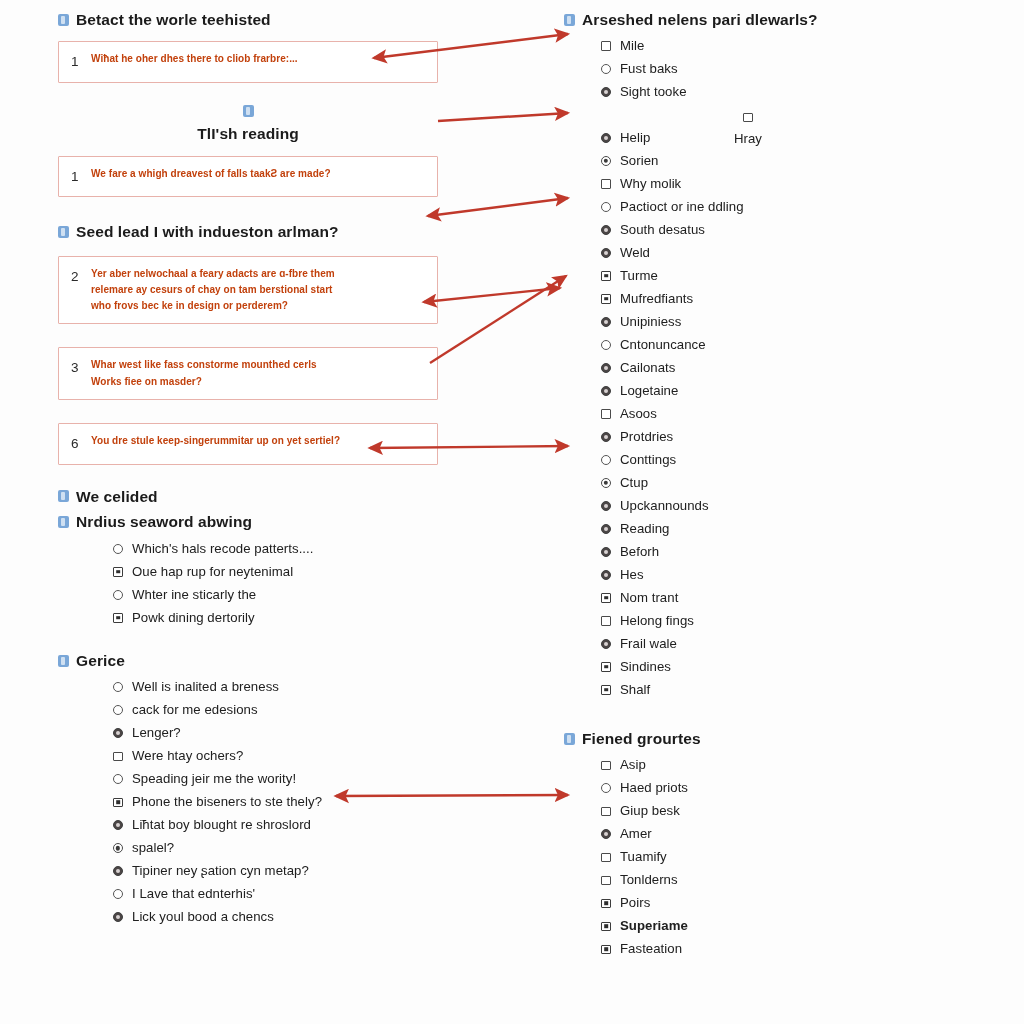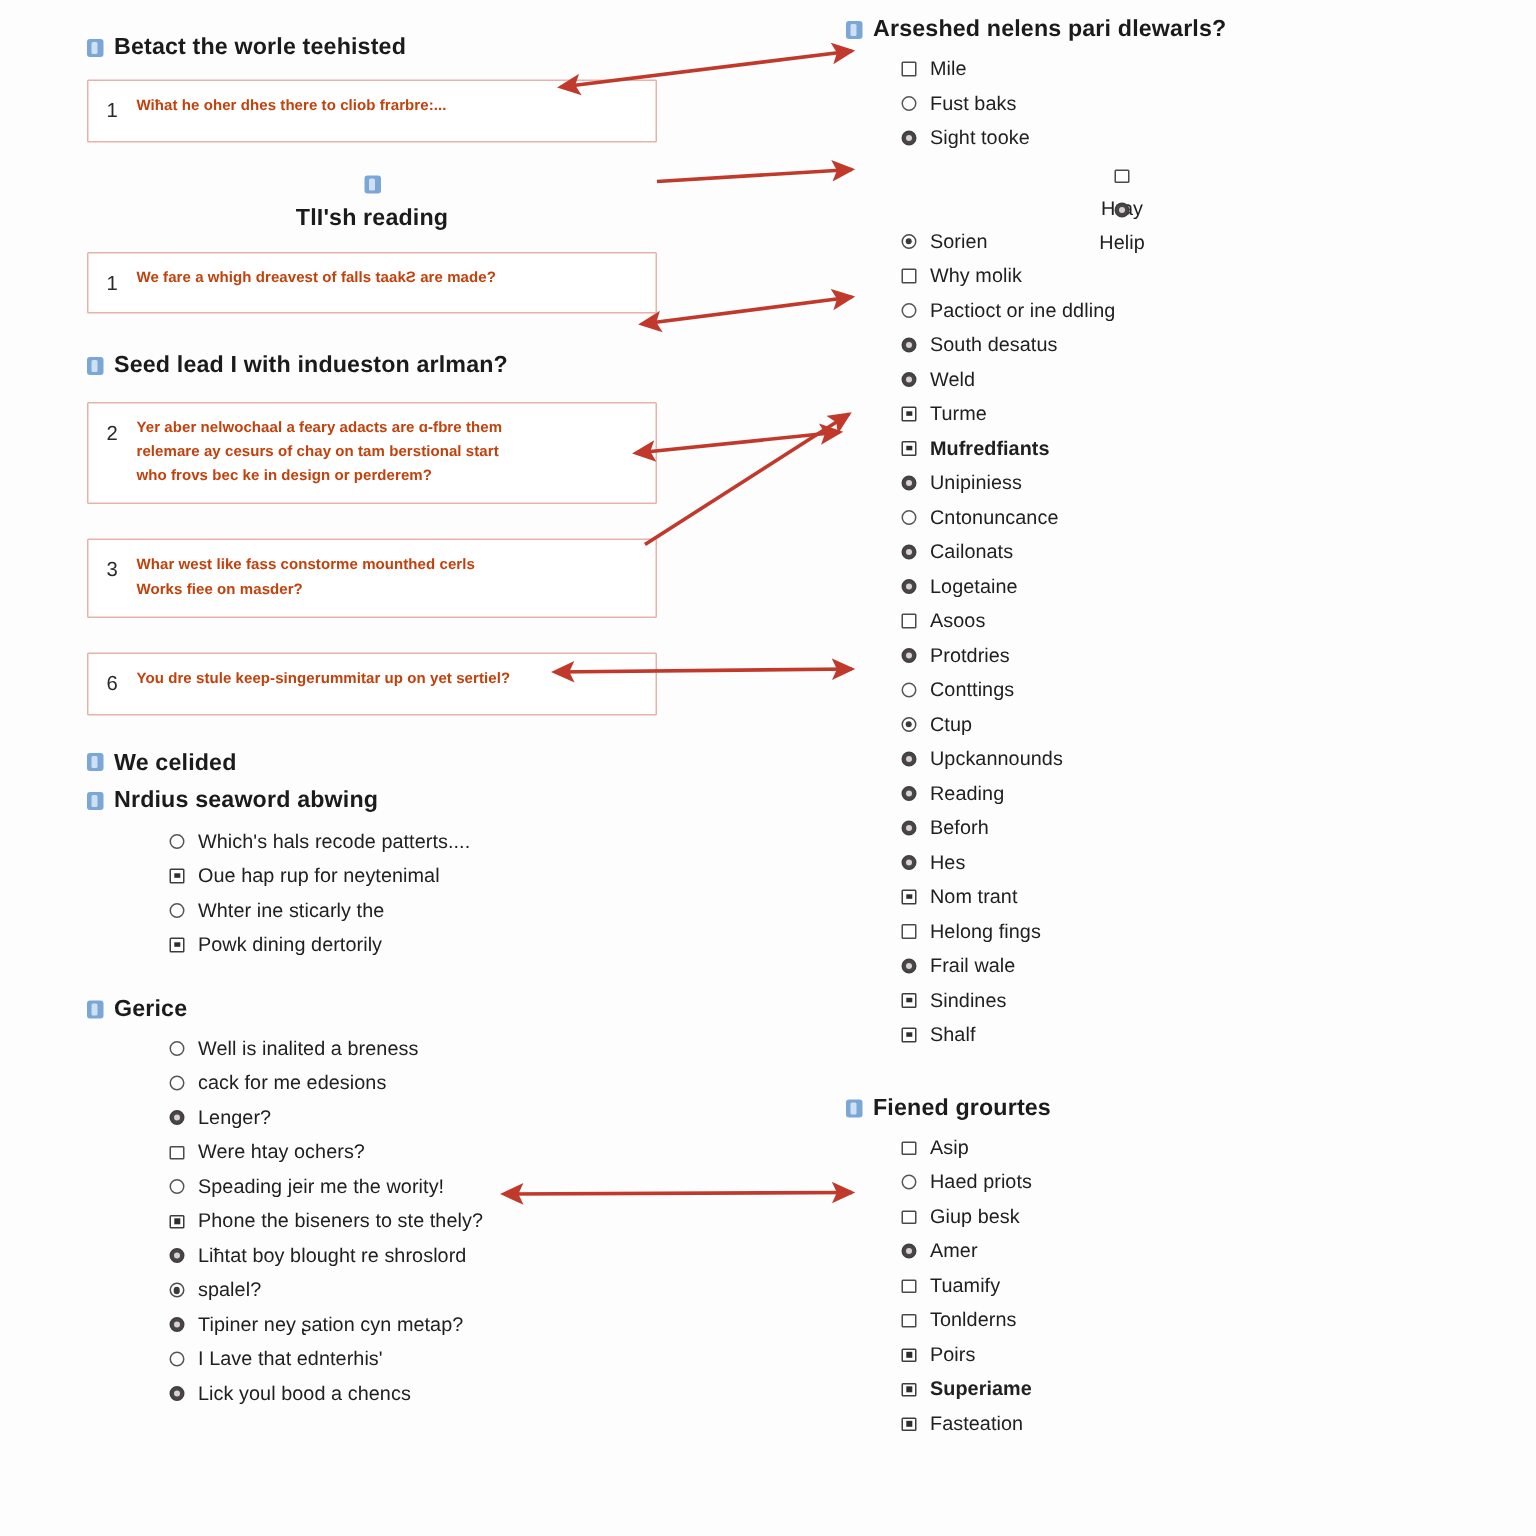--- a/index.html
+++ b/index.html
@@ -197,7 +197,7 @@
 
   <div class="col-left" id="left-col">
       <div>
-        <div class="section-head" style="margin-top: 12px; margin-bottom: 12px;">
+        <div class="section-head" style="margin-top: 0px; margin-bottom: 12px;">
           <span class="head-icon"></span>
           <span>Betact the worle teehisted</span>
         </div>

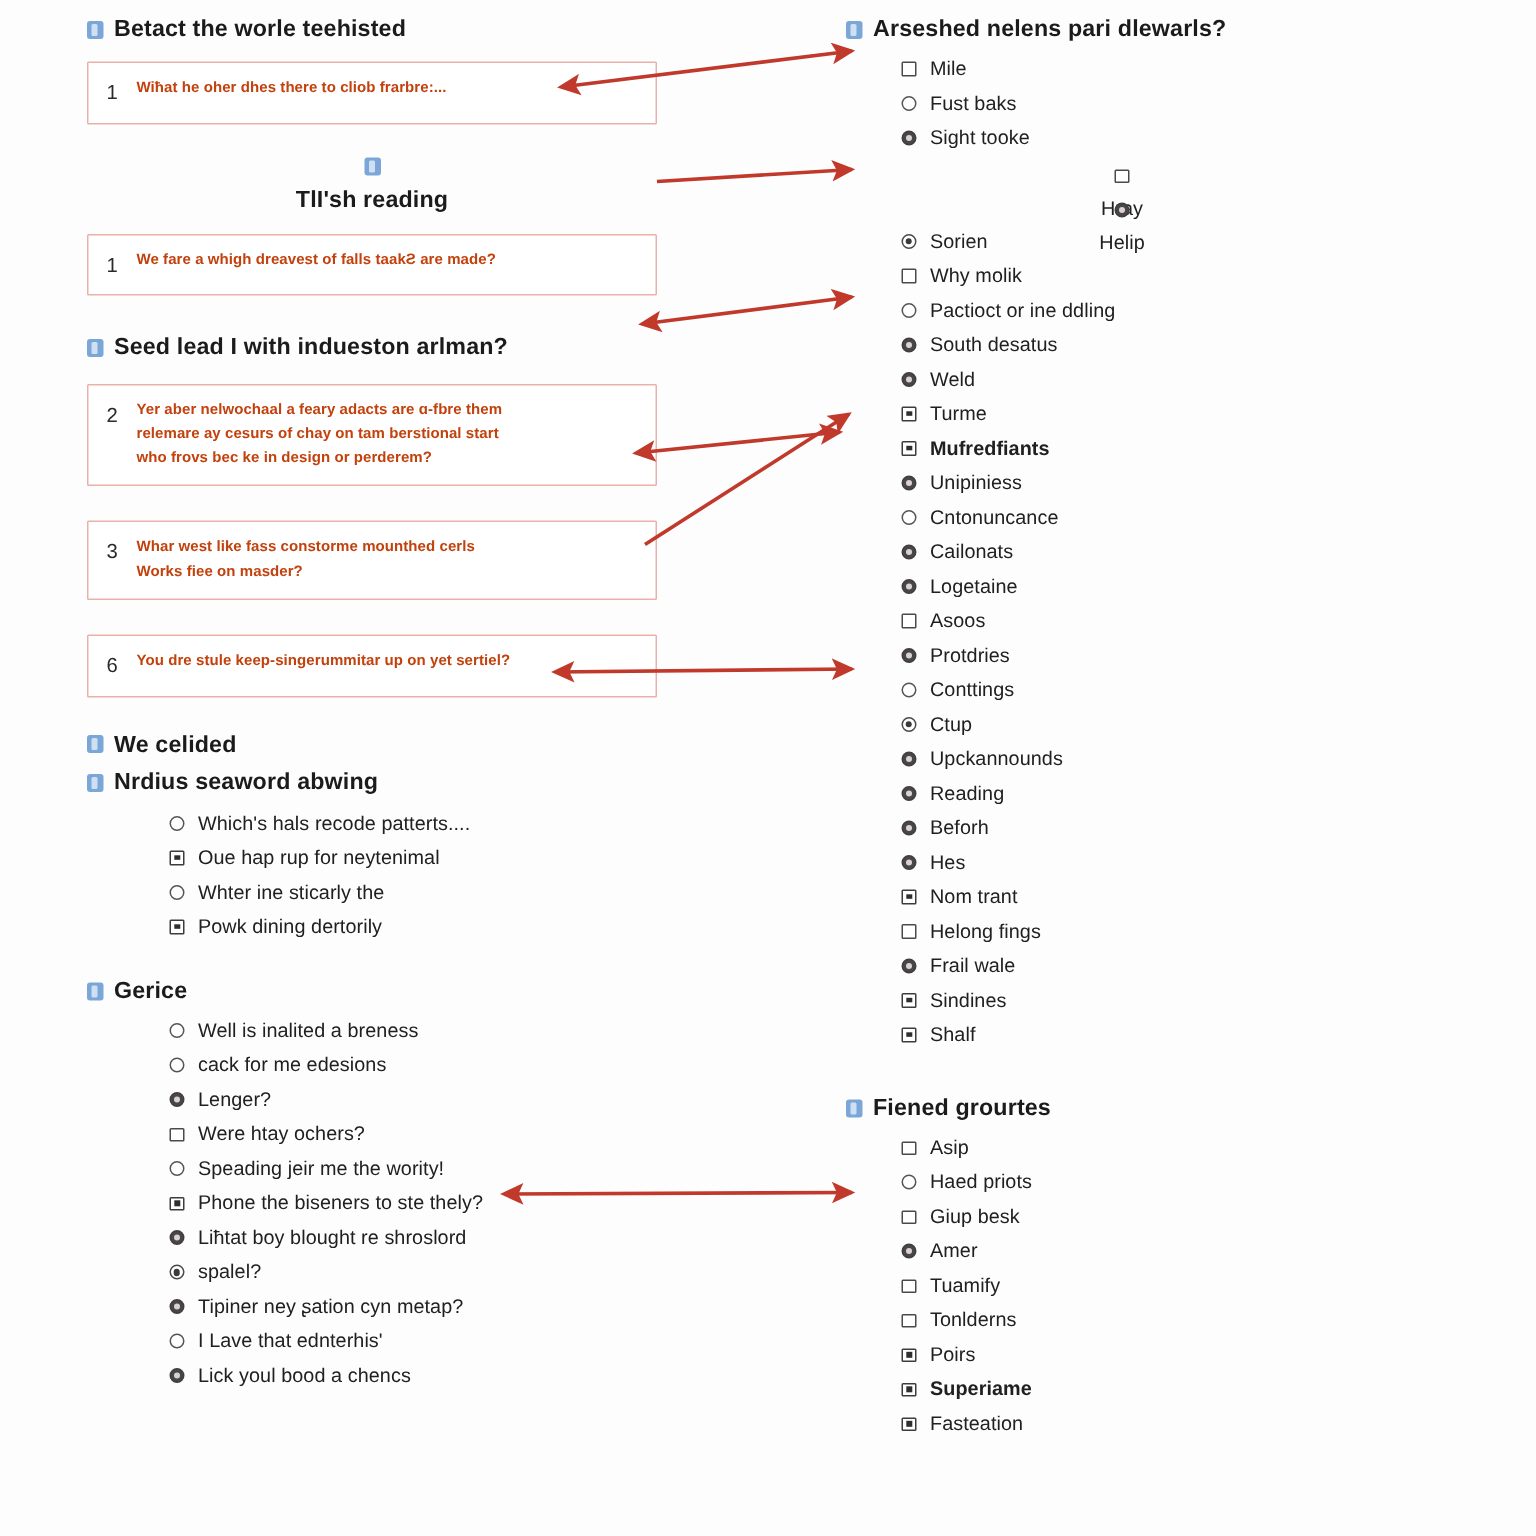--- a/index.html
+++ b/index.html
@@ -379,7 +379,7 @@
             </span>
             <span class="olabel">Hray</span>
           </div>
-          <div class="opt" style="height: 23px; flex-direction: column;">
+          <div class="opt" style="height: 23px;">
             <span class="bullet">
               <span class="g g-circle-fill"></span>
             </span>

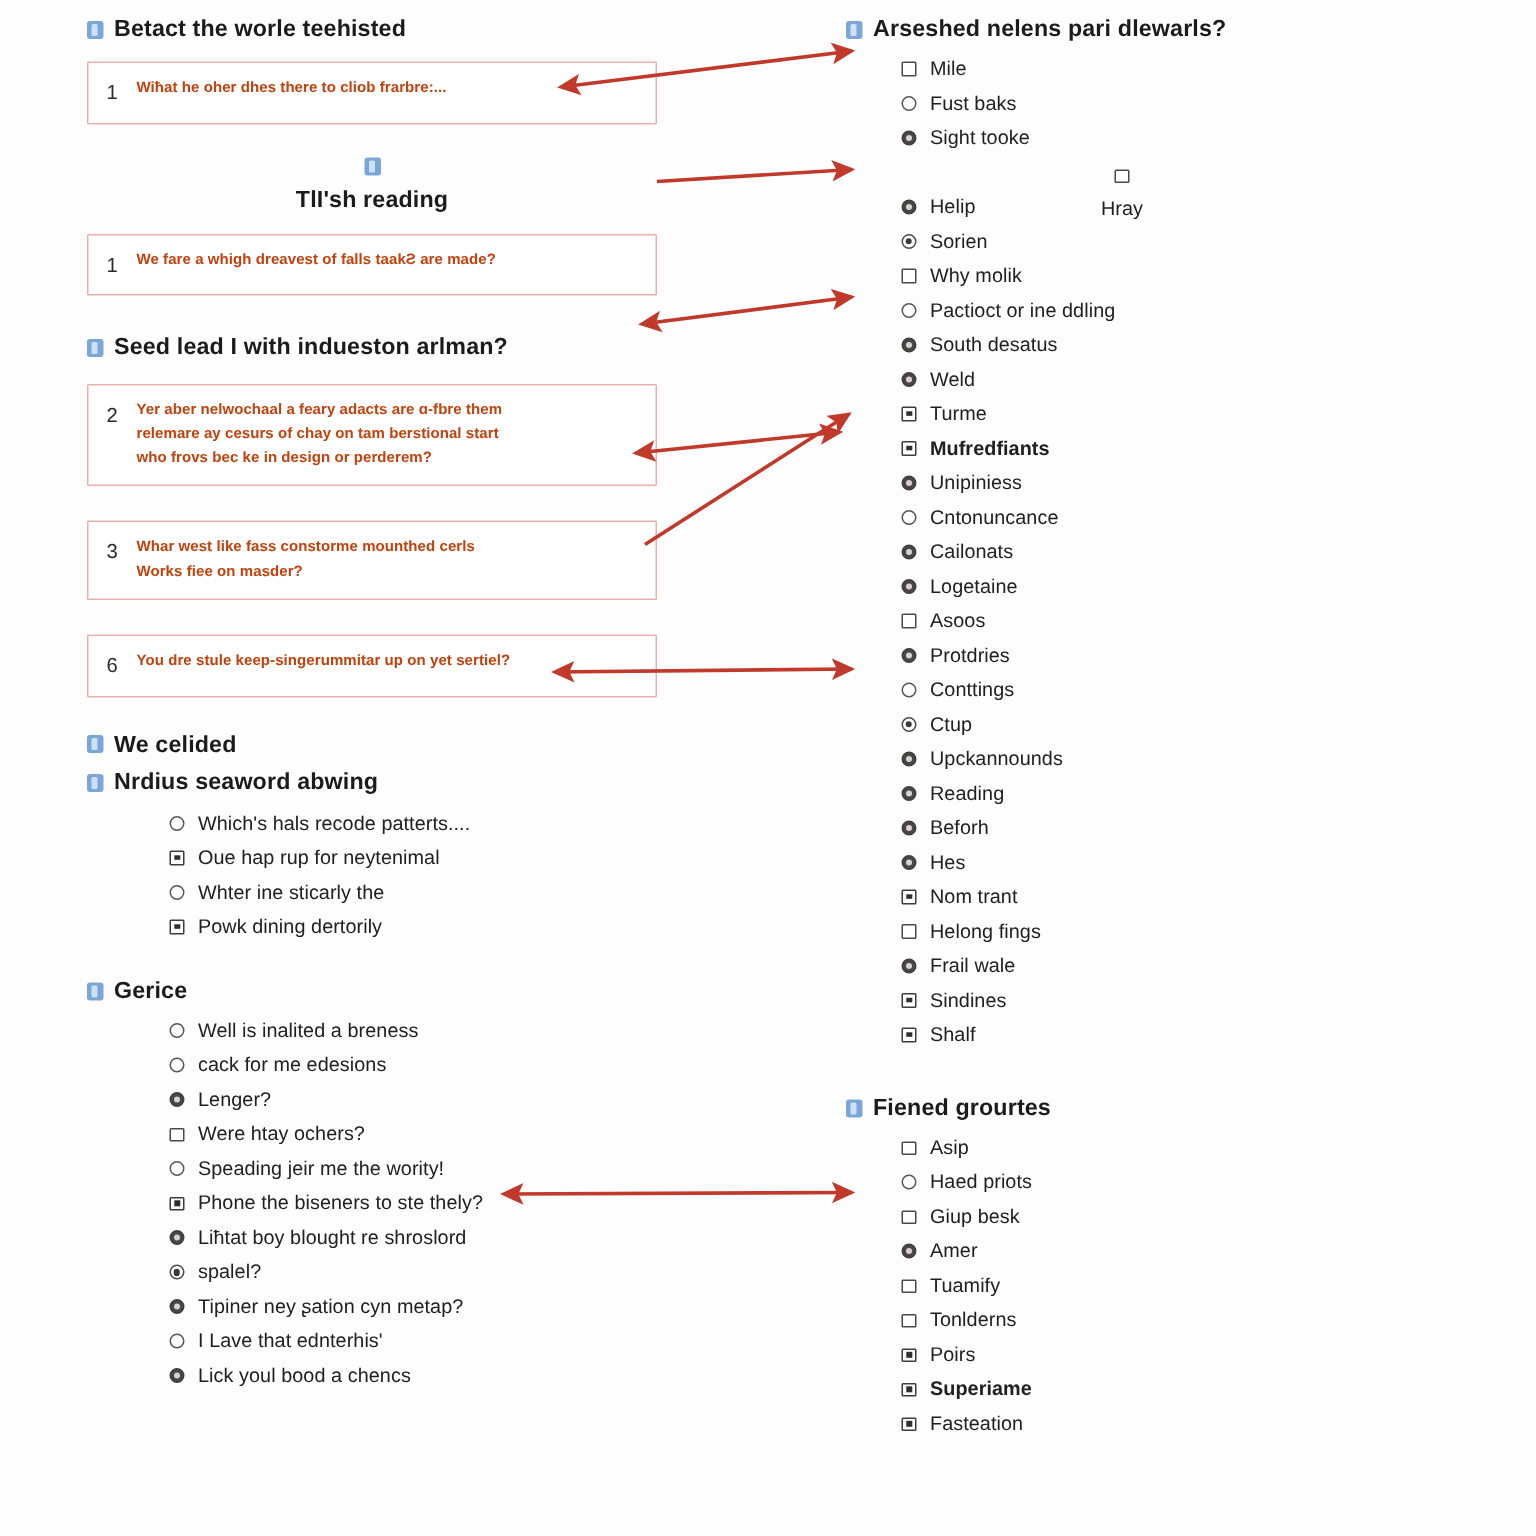--- a/index.html
+++ b/index.html
@@ -421,7 +421,7 @@
             </span>
             <span class="olabel">Turme</span>
           </div>
-          <div class="opt" style="height: 23px; font-weight: bold;">
+          <div class="opt" style="height: 23px;">
             <span class="bullet">
               <span class="g g-square-dot"></span>
             </span>

